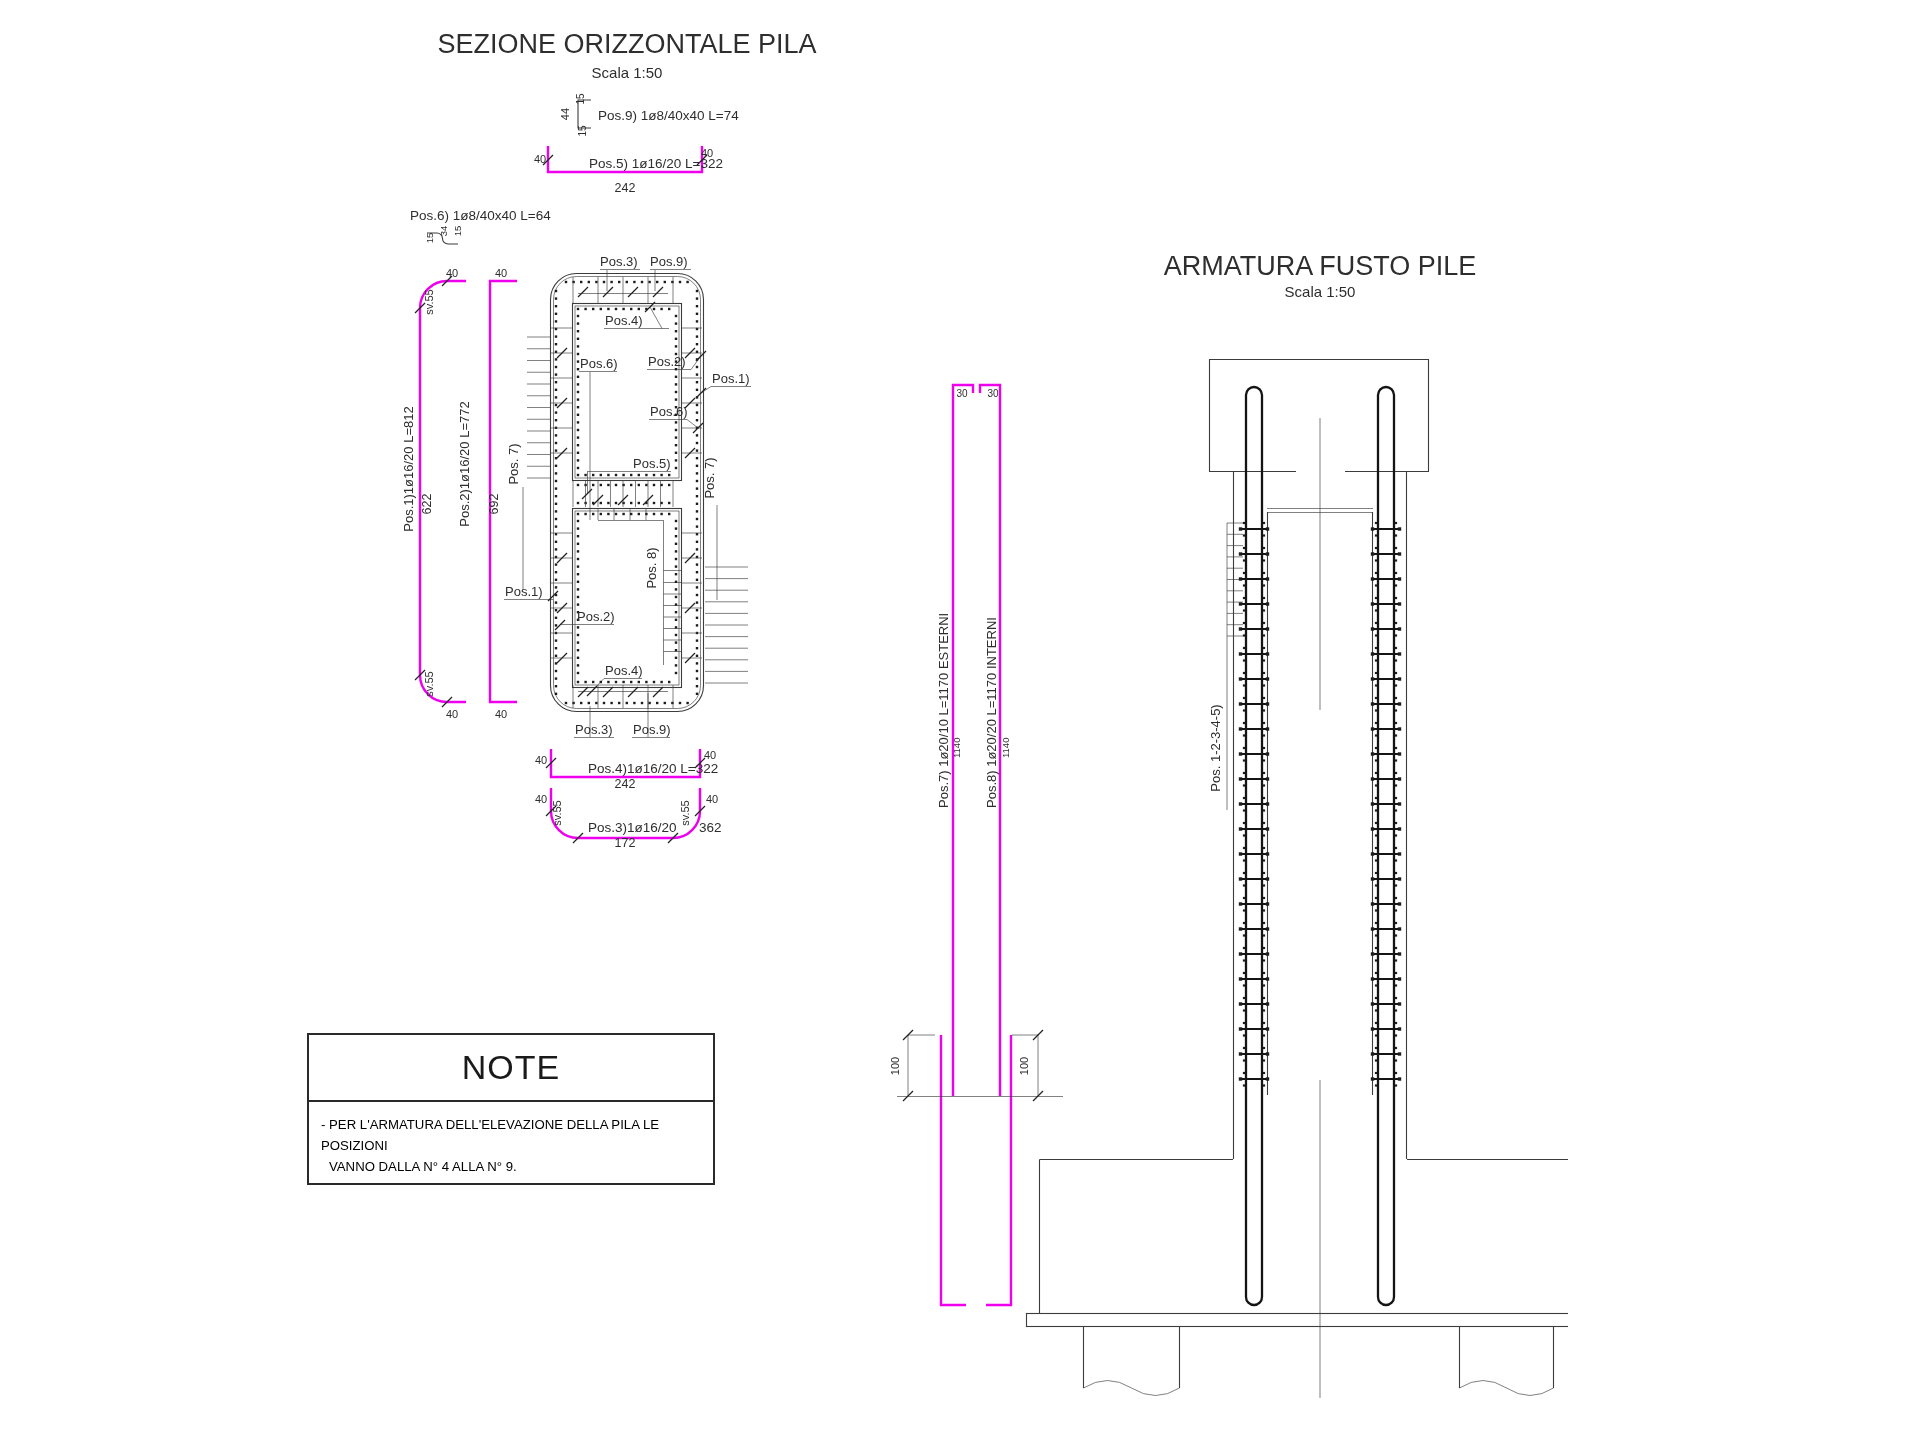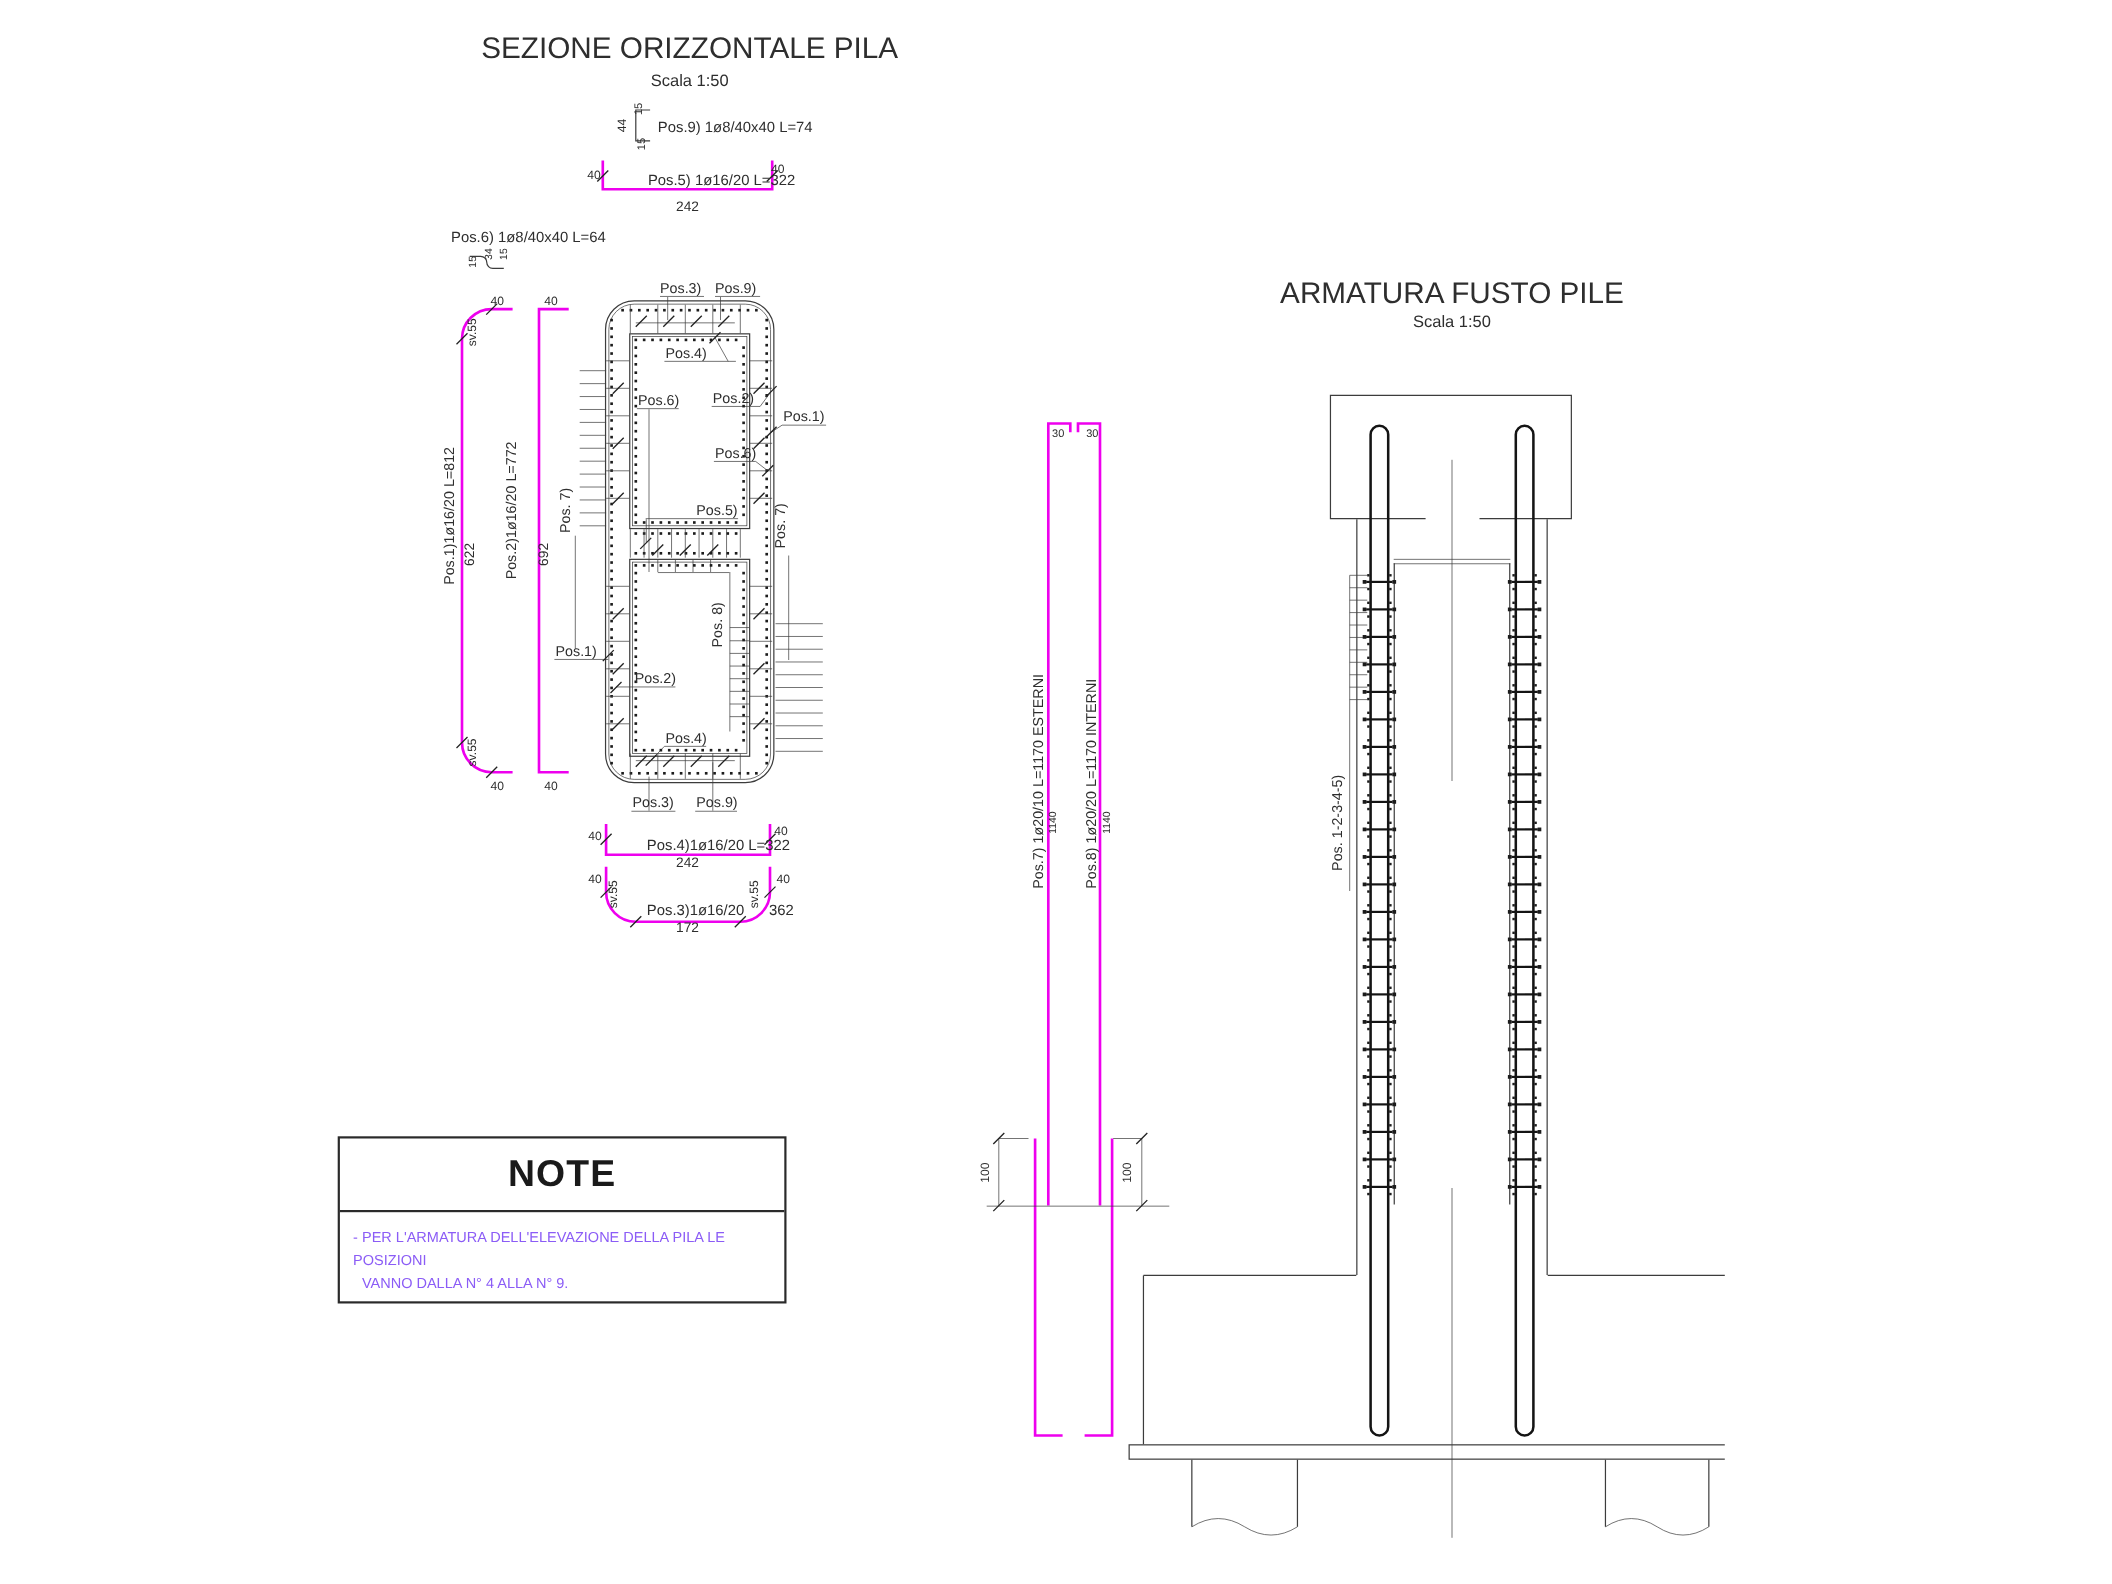--- a/index.html
+++ b/index.html
@@ -19,7 +19,7 @@
   .note-box{position:absolute;left:307px;top:1033px;width:408px;height:152px;
             border:2px solid #2a2a2a;background:#fff;box-sizing:border-box;}
   .note-title{height:65px;border-bottom:2px solid #2a2a2a;display:flex;align-items:center;
-              justify-content:center;font-size:34px;letter-spacing:1px;color:#1a1a1a;font-weight:bold;}
+              justify-content:center;font-size:34px;letter-spacing:1px;color:#1a1a1a;}
   .note-body{padding:12px 10px 0 12px;font-size:13.2px;color:#8b5cf6;line-height:21px;}
   .note-line2{padding-left:8px;}
 </style>

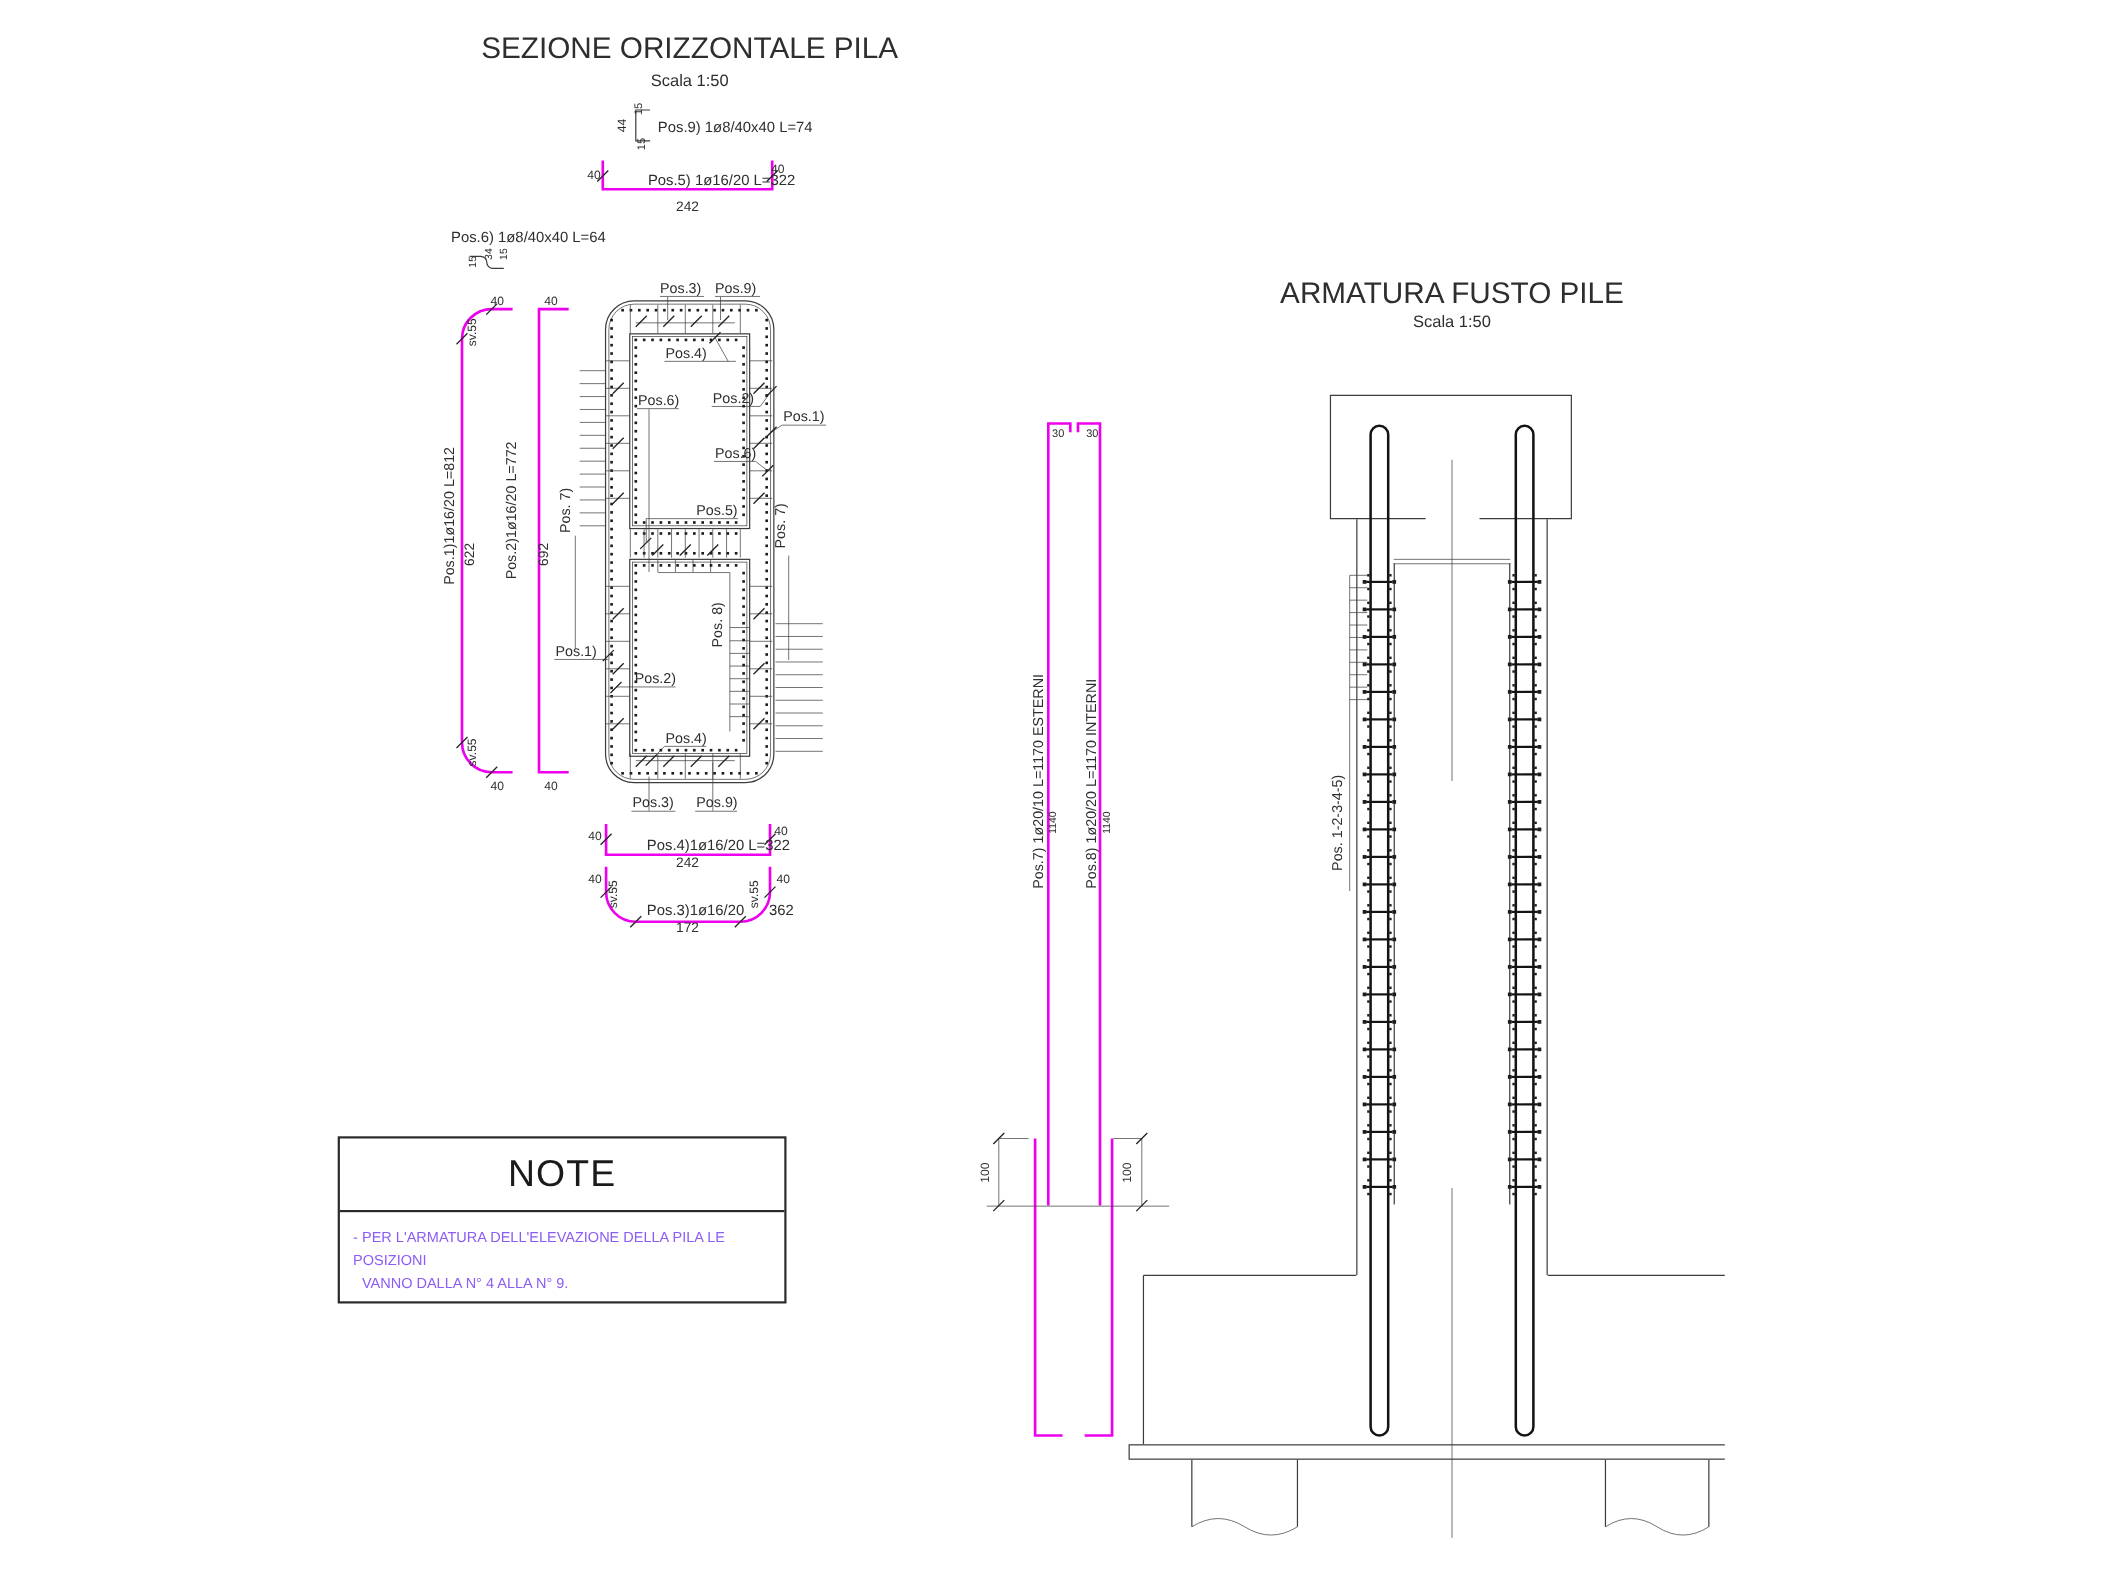--- a/index.html
+++ b/index.html
@@ -20,7 +20,7 @@
             border:2px solid #2a2a2a;background:#fff;box-sizing:border-box;}
   .note-title{height:65px;border-bottom:2px solid #2a2a2a;display:flex;align-items:center;
               justify-content:center;font-size:34px;letter-spacing:1px;color:#1a1a1a;}
-  .note-body{padding:12px 10px 0 12px;font-size:13.2px;color:#8b5cf6;line-height:21px;}
+  .note-body{padding:12px 10px 0 12px;font-size:13.2px;color:#000000;line-height:21px;}
   .note-line2{padding-left:8px;}
 </style>
 </head>

